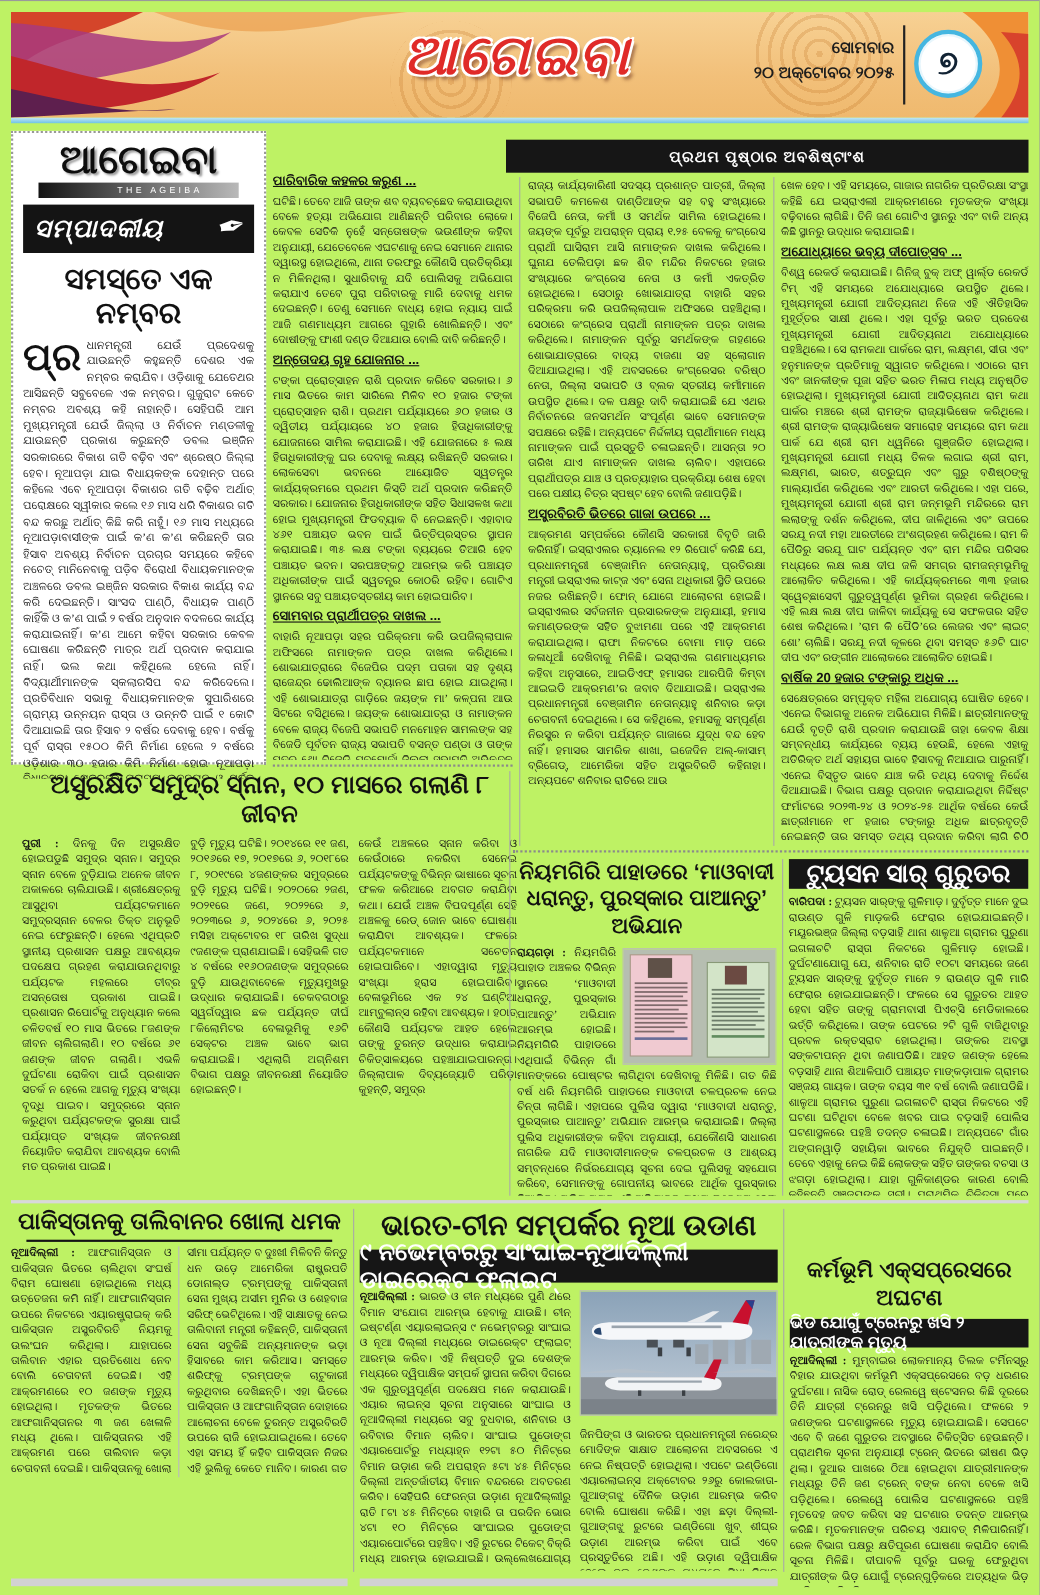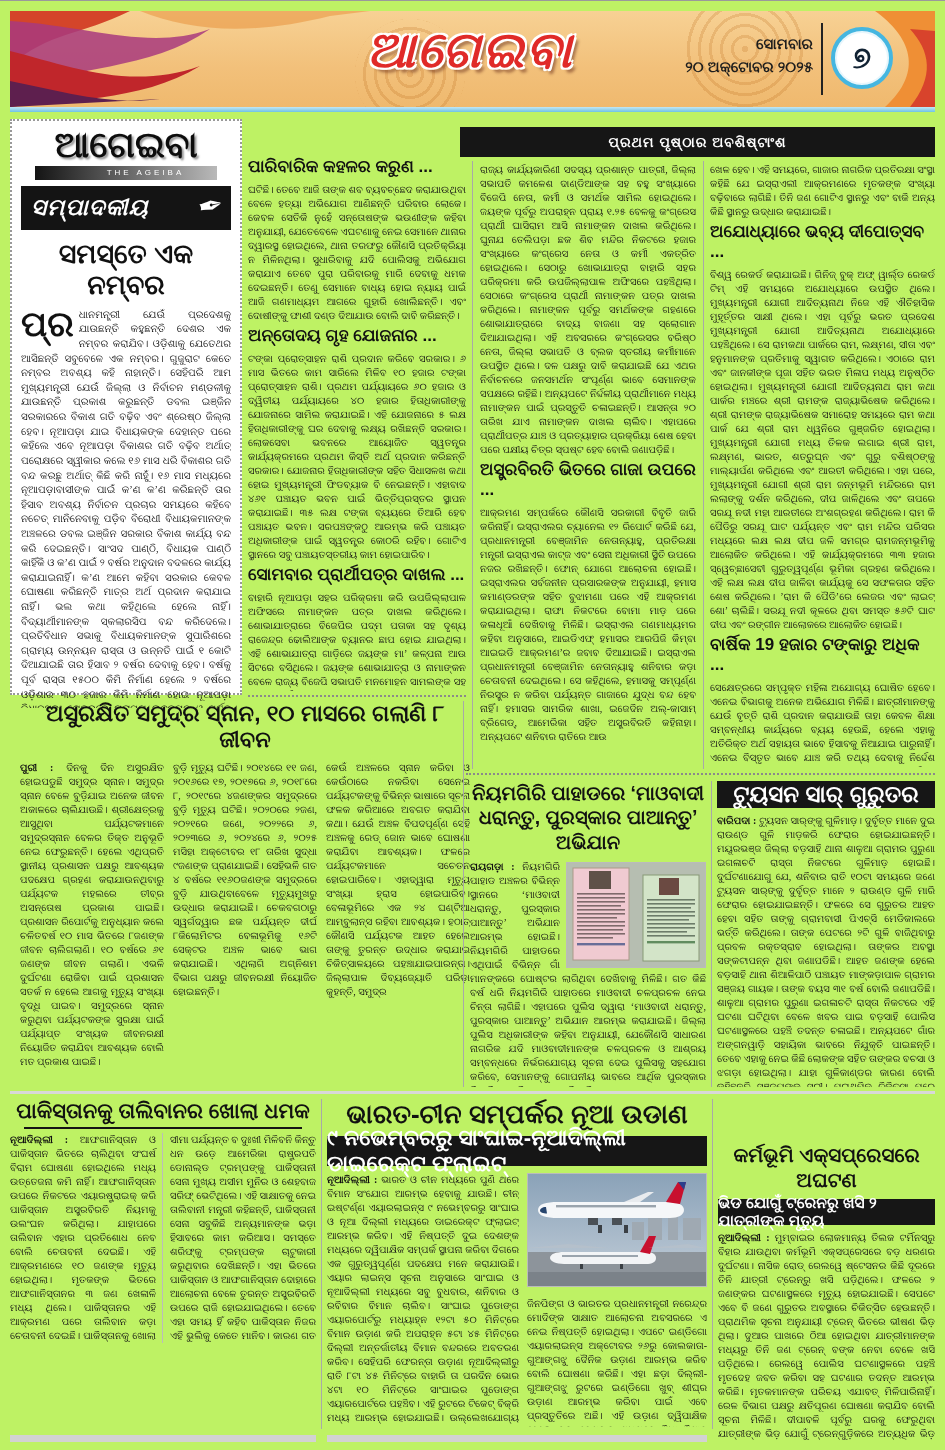--- a/index.html
+++ b/index.html
@@ -38,7 +38,7 @@
   .vline{position:absolute;width:1px;background:#a8a8a8;}
   .dotline{position:absolute;border-top:2px dotted #8a8a8a;height:0;}
   .col{position:absolute;overflow:hidden;}
-  .col h3{font-size:17px;font-weight:bold;margin:0 0 6px;font-family:"Liberation Sans",sans-serif;}
+  .col h3{font-size:12px;font-weight:bold;margin:0 0 6px;font-family:"Liberation Sans",sans-serif;text-decoration:underline;}
   .col p,.btxt{font-size:10px;line-height:1.40;text-align:justify;margin:0 0 3px;}
   .dl{font-weight:bold;}
   .gapT{margin-top:14px;}

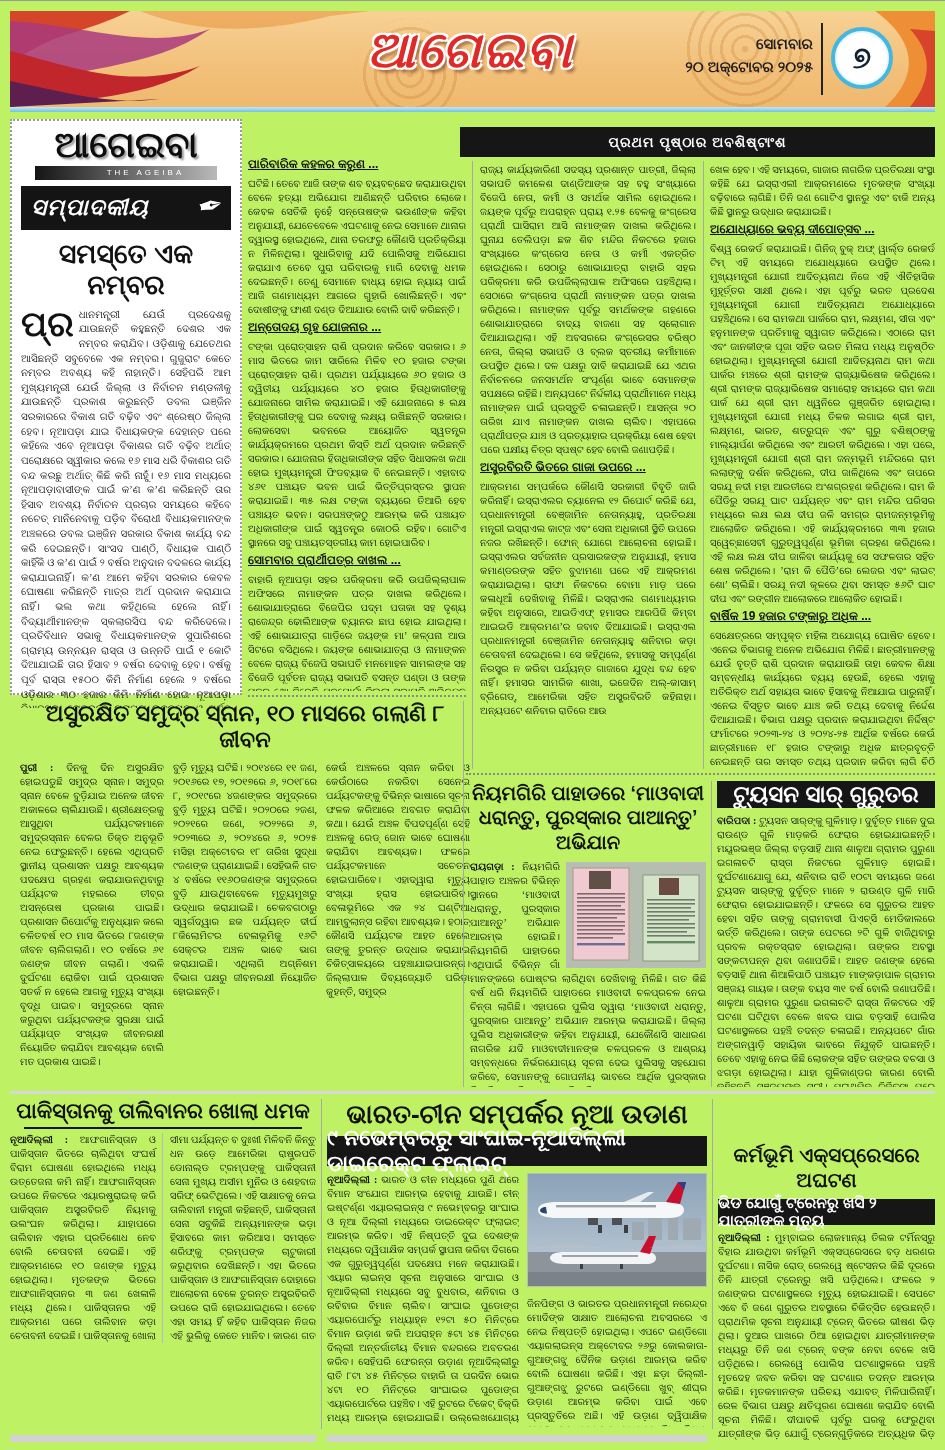--- a/index.html
+++ b/index.html
@@ -142,7 +142,7 @@
     <p>ଖେଳ ହେବ। ଏହି ସମୟରେ, ଗାଜାର ନାଗରିକ ପ୍ରତିରକ୍ଷା ସଂସ୍ଥା କହିଛି ଯେ ଇସ୍ରାଏଲୀ ଆକ୍ରମଣରେ ମୃତକଙ୍କ ସଂଖ୍ୟା ବଢ଼ିବାରେ ଲାଗିଛି। ତିନି ଜଣ ଗୋଟିଏ ସ୍ଥାନରୁ ଏବଂ ବାକି ଅନ୍ୟ କିଛି ସ୍ଥାନରୁ ଉଦ୍ଧାର କରାଯାଇଛି।</p>
     <h3 class="gapT">ଅଯୋଧ୍ୟାରେ ଭବ୍ୟ ଦୀପୋତ୍ସବ ...</h3>
     <p>ବିଶ୍ୱ ରେକର୍ଡ କରାଯାଇଛି। ଗିନିଜ୍ ବୁକ୍ ଅଫ୍ ୱାର୍ଲ୍ଡ ରେକର୍ଡ ଟିମ୍ ଏହି ସମୟରେ ଅଯୋଧ୍ୟାରେ ଉପସ୍ଥିତ ଥିଲେ। ମୁଖ୍ୟମନ୍ତ୍ରୀ ଯୋଗୀ ଆଦିତ୍ୟନାଥ ନିଜେ ଏହି ଐତିହାସିକ ମୁହୂର୍ତ୍ତର ସାକ୍ଷୀ ଥିଲେ। ଏହା ପୂର୍ବରୁ ଭରତ ପ୍ରଦେଶ ମୁଖ୍ୟମନ୍ତ୍ରୀ ଯୋଗୀ ଆଦିତ୍ୟନାଥ ଅଯୋଧ୍ୟାରେ ପହଞ୍ଚିଥିଲେ। ସେ ରାମକଥା ପାର୍କରେ ରାମ, ଲକ୍ଷ୍ମଣ, ସୀତା ଏବଂ ହନୁମାନଙ୍କ ପ୍ରତିମାକୁ ସ୍ୱାଗତ କରିଥିଲେ। ଏଠାରେ ରାମ ଏବଂ ଜାନକୀଙ୍କ ପୂଜା ସହିତ ଭରତ ମିଳାପ ମଧ୍ୟ ଅନୁଷ୍ଠିତ ହୋଇଥିଲା। ମୁଖ୍ୟମନ୍ତ୍ରୀ ଯୋଗୀ ଆଦିତ୍ୟନାଥ ରାମ କଥା ପାର୍କର ମଞ୍ଚରେ ଶ୍ରୀ ରାମଙ୍କ ରାଜ୍ୟାଭିଷେକ କରିଥିଲେ। ଶ୍ରୀ ରାମଙ୍କ ରାଜ୍ୟାଭିଷେକ ସମାରୋହ ସମୟରେ ରାମ କଥା ପାର୍କ ଯେ ଶ୍ରୀ ରାମ ଧ୍ୱନିରେ ଗୁଞ୍ଜରିତ ହୋଇଥିଲା। ମୁଖ୍ୟମନ୍ତ୍ରୀ ଯୋଗୀ ମଧ୍ୟ ତିଳକ ଲଗାଇ ଶ୍ରୀ ରାମ, ଲକ୍ଷ୍ମଣ, ଭାରତ, ଶତ୍ରୁଘ୍ନ ଏବଂ ଗୁରୁ ବଶିଷ୍ଠଙ୍କୁ ମାଲ୍ୟାର୍ପଣ କରିଥିଲେ ଏବଂ ଆରତୀ କରିଥିଲେ। ଏହା ପରେ, ମୁଖ୍ୟମନ୍ତ୍ରୀ ଯୋଗୀ ଶ୍ରୀ ରାମ ଜନ୍ମଭୂମି ମନ୍ଦିରରେ ରାମ ଲଲାଙ୍କୁ ଦର୍ଶନ କରିଥିଲେ, ଦୀପ ଜାଳିଥିଲେ ଏବଂ ତାପରେ ସରଯୂ ନଦୀ ମହା ଆରତୀରେ ଅଂଶଗ୍ରହଣ କରିଥିଲେ। ରାମ କି ପୈଡିରୁ ସରଯୂ ଘାଟ ପର୍ଯ୍ୟନ୍ତ ଏବଂ ରାମ ମନ୍ଦିର ପରିସର ମଧ୍ୟରେ ଲକ୍ଷ ଲକ୍ଷ ଦୀପ ଜଳି ସମଗ୍ର ରାମଜନ୍ମଭୂମିକୁ ଆଲୋକିତ କରିଥିଲେ। ଏହି କାର୍ଯ୍ୟକ୍ରମରେ ୩୩ ହଜାର ସ୍ୱେଚ୍ଛାସେବୀ ଗୁରୁତ୍ୱପୂର୍ଣ୍ଣ ଭୂମିକା ଗ୍ରହଣ କରିଥିଲେ। ଏହି ଲକ୍ଷ ଲକ୍ଷ ଦୀପ ଜାଳିବା କାର୍ଯ୍ୟକୁ ସେ ସଫଳତାର ସହିତ ଶେଷ କରିଥିଲେ। ’ରାମ କି ପୈଡି’ରେ ଲେଜର ଏବଂ ଲାଇଟ୍ ଶୋ’ ଚାଲିଛି। ସରଯୂ ନଦୀ କୂଳରେ ଥିବା ସମସ୍ତ ୫୬ଟି ଘାଟ ଦୀପ ଏବଂ ରଙ୍ଗୀନ ଆଲୋକରେ ଆଲୋକିତ ହୋଇଛି।</p>
-    <h3 class="gapT">ବାର୍ଷିକ 19 ହଜାର ଟଙ୍କାରୁ ଅଧିକ ...</h3>
+    <h3 class="gapT">ବାର୍ଷିକ 20 ହଜାର ଟଙ୍କାରୁ ଅଧିକ ...</h3>
     <p>ସେକ୍ଷେତ୍ରରେ ସମ୍ପୃକ୍ତ ମହିଳା ଅଯୋଗ୍ୟ ଘୋଷିତ ହେବେ। ଏନେଇ ବିଭାଗକୁ ଅନେକ ଅଭିଯୋଗ ମିଳିଛି। ଛାତ୍ରୀମାନଙ୍କୁ ଯେଉଁ ବୃତ୍ତି ରାଶି ପ୍ରଦାନ କରାଯାଉଛି ତାହା କେବଳ ଶିକ୍ଷା ସମ୍ବନ୍ଧୀୟ କାର୍ଯ୍ୟରେ ବ୍ୟୟ ହେଉଛି, ହେଲେ ଏହାକୁ ଅତିରିକ୍ତ ଅର୍ଥ ସହାୟତା ଭାବେ ହିସାବକୁ ନିଆଯାଇ ପାରୁନାହିଁ। ଏନେଇ ବିସ୍ତୃତ ଭାବେ ଯାଞ୍ଚ କରି ତଥ୍ୟ ଦେବାକୁ ନିର୍ଦ୍ଦେଶ ଦିଆଯାଇଛି। ବିଭାଗ ପକ୍ଷରୁ ପ୍ରଦାନ କରାଯାଇଥିବା ନିର୍ଦ୍ଦିଷ୍ଟ ଫର୍ମାଟରେ ୨୦୨୩-୨୪ ଓ ୨୦୨୪-୨୫ ଆର୍ଥିକ ବର୍ଷରେ କେଉଁ ଛାତ୍ରୀମାନେ ୧୮ ହଜାର ଟଙ୍କାରୁ ଅଧିକ ଛାତ୍ରବୃତ୍ତି ନେଇଛନ୍ତି ତାର ସମସ୍ତ ତଥ୍ୟ ପ୍ରଦାନ କରିବା ଲାଗି ଚିଠି ଲେଖିଛି ବିଭାଗ।</p>
 
   </div>

